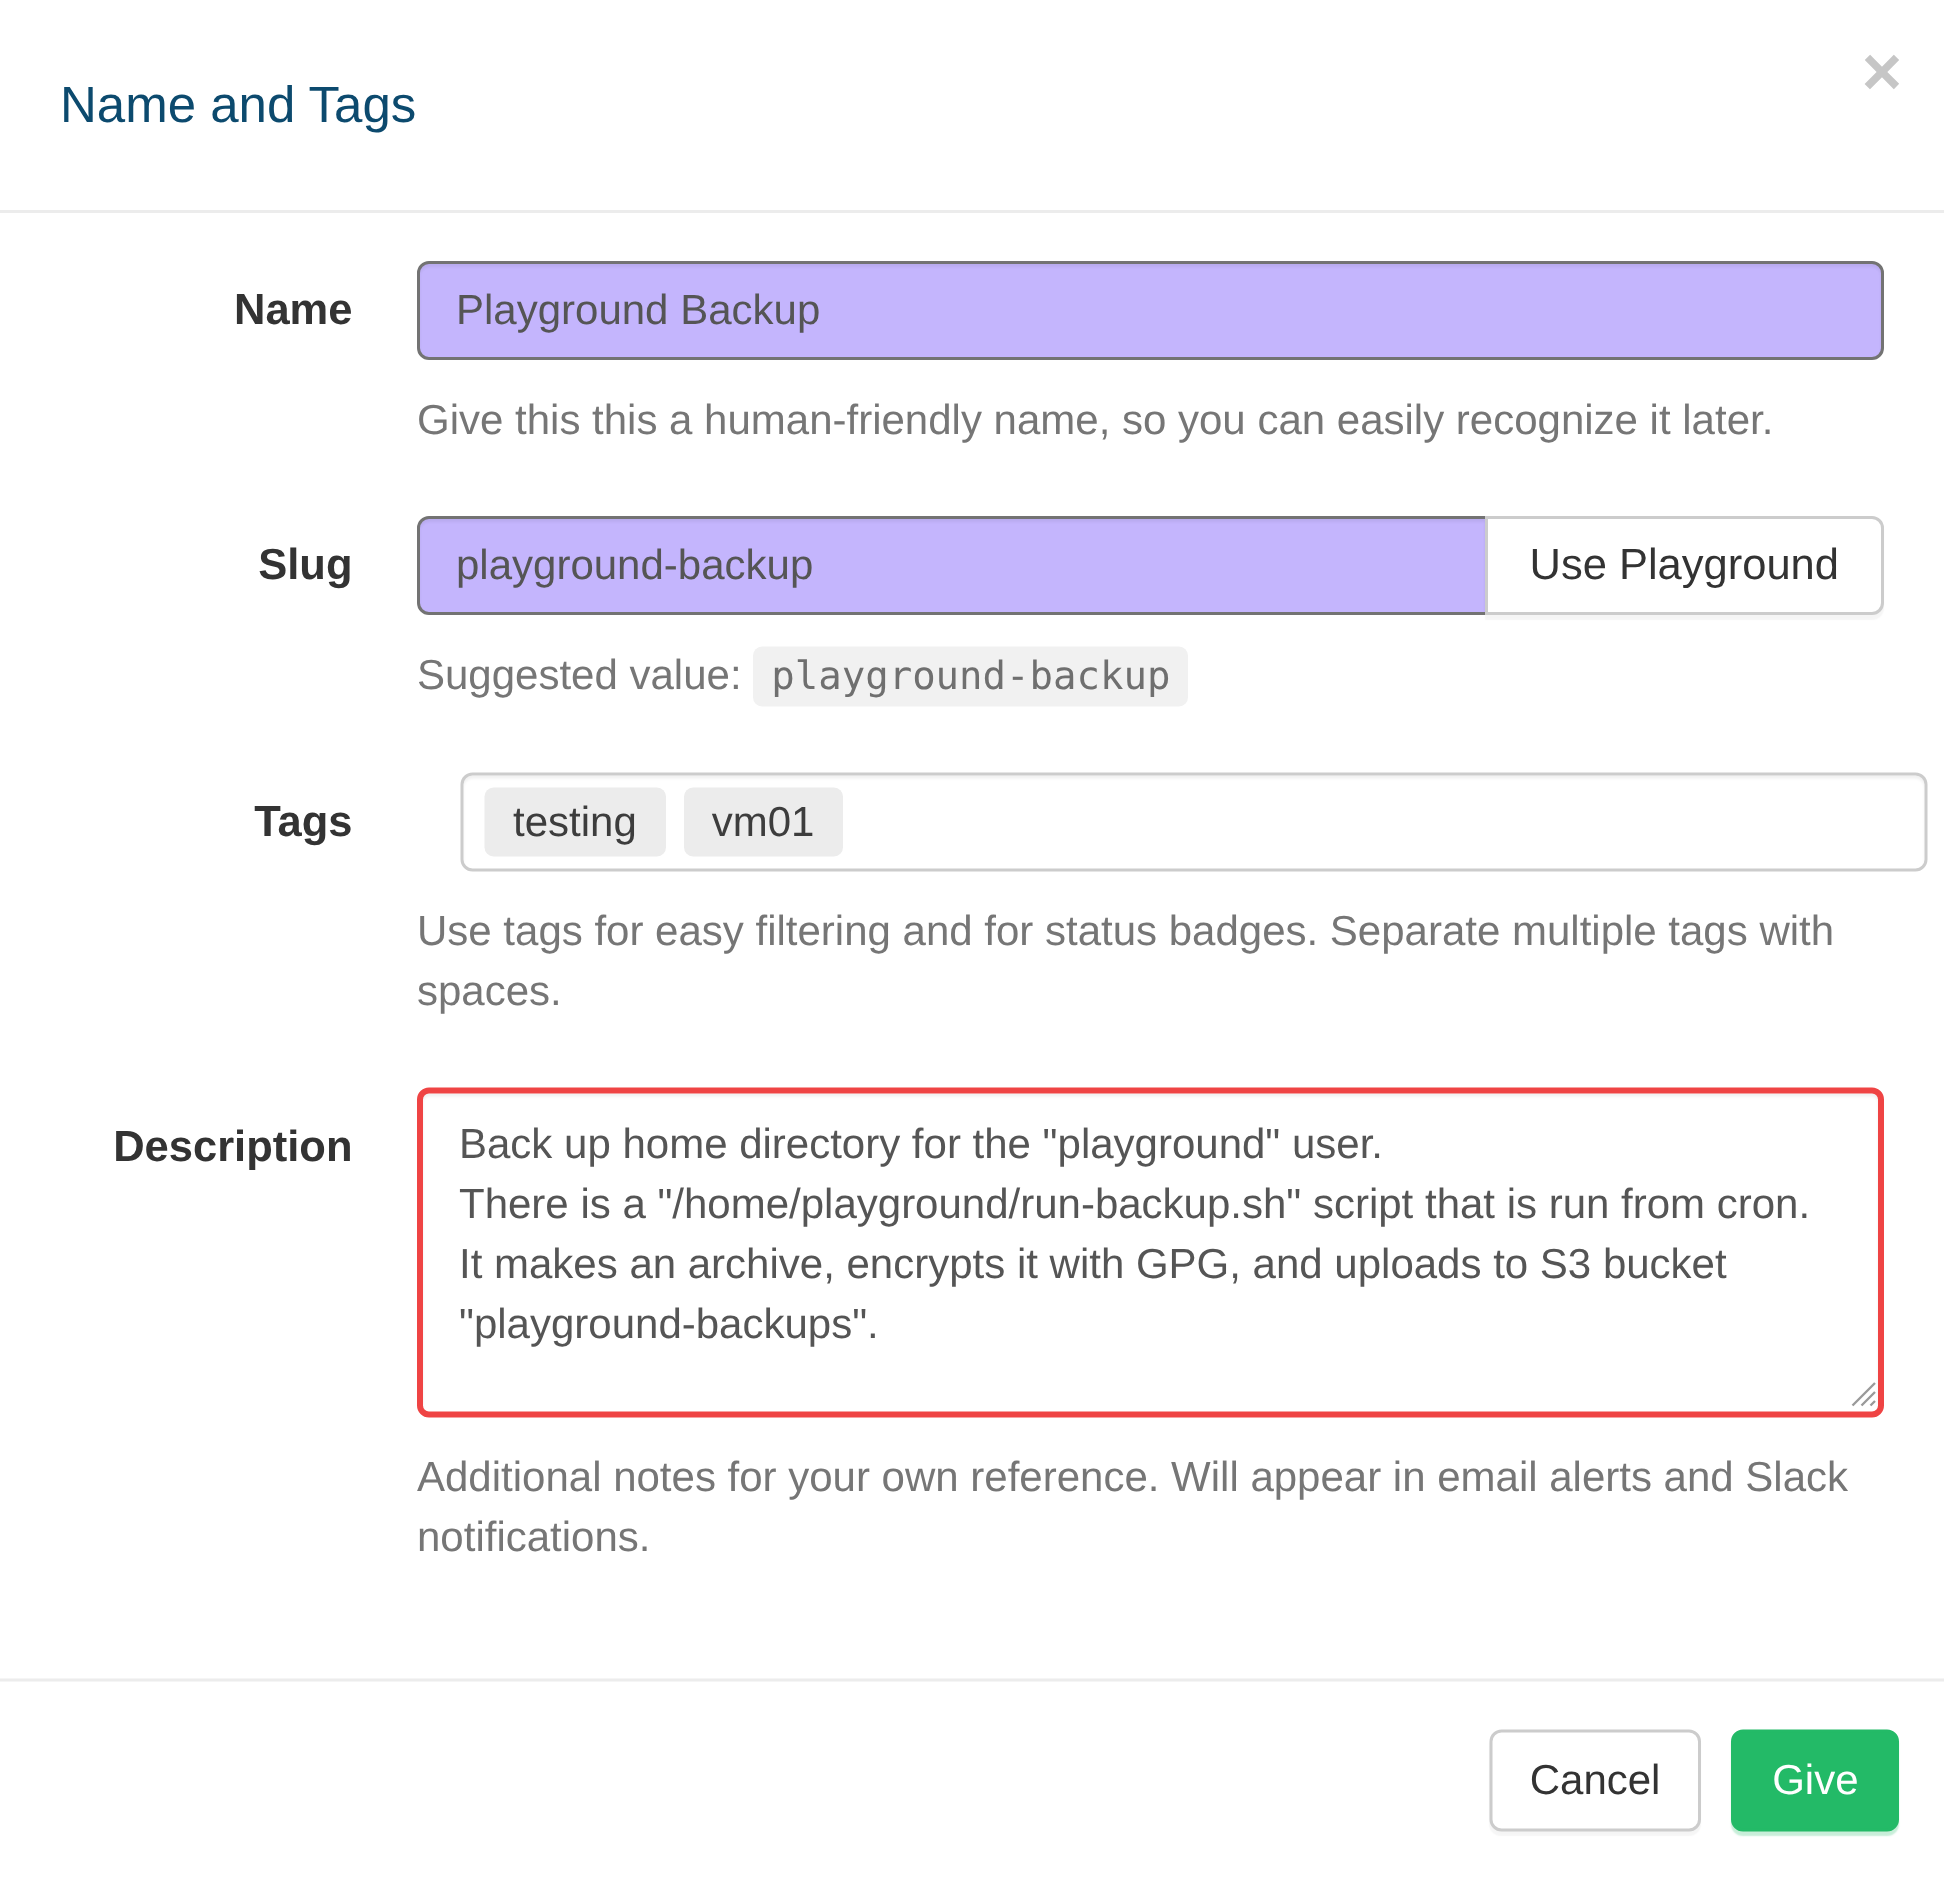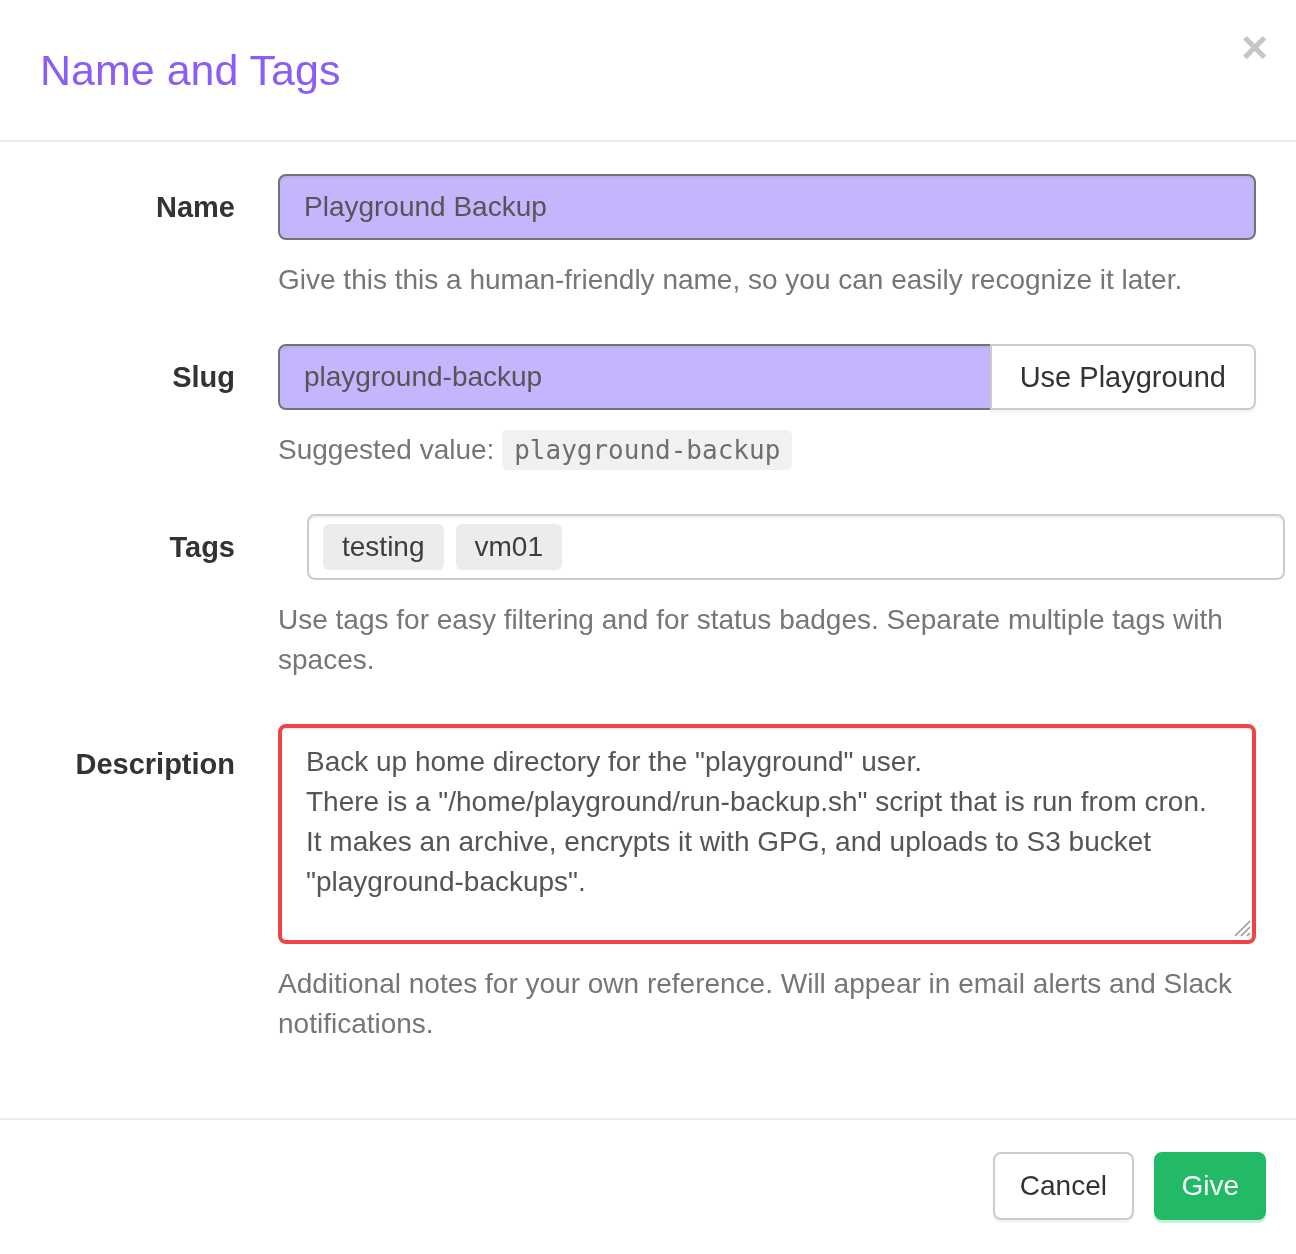--- a/index.html
+++ b/index.html
@@ -20,10 +20,10 @@
     border-bottom: 2px solid #ececec;
   }
   .modal-title {
-    font-size: 43px;
+    font-size: 34px;
     font-weight: 400;
     line-height: 44px;
-    color: #8b5cf6;
+    color: #0c4a6e;
   }
   .close-btn {
     position: absolute;

